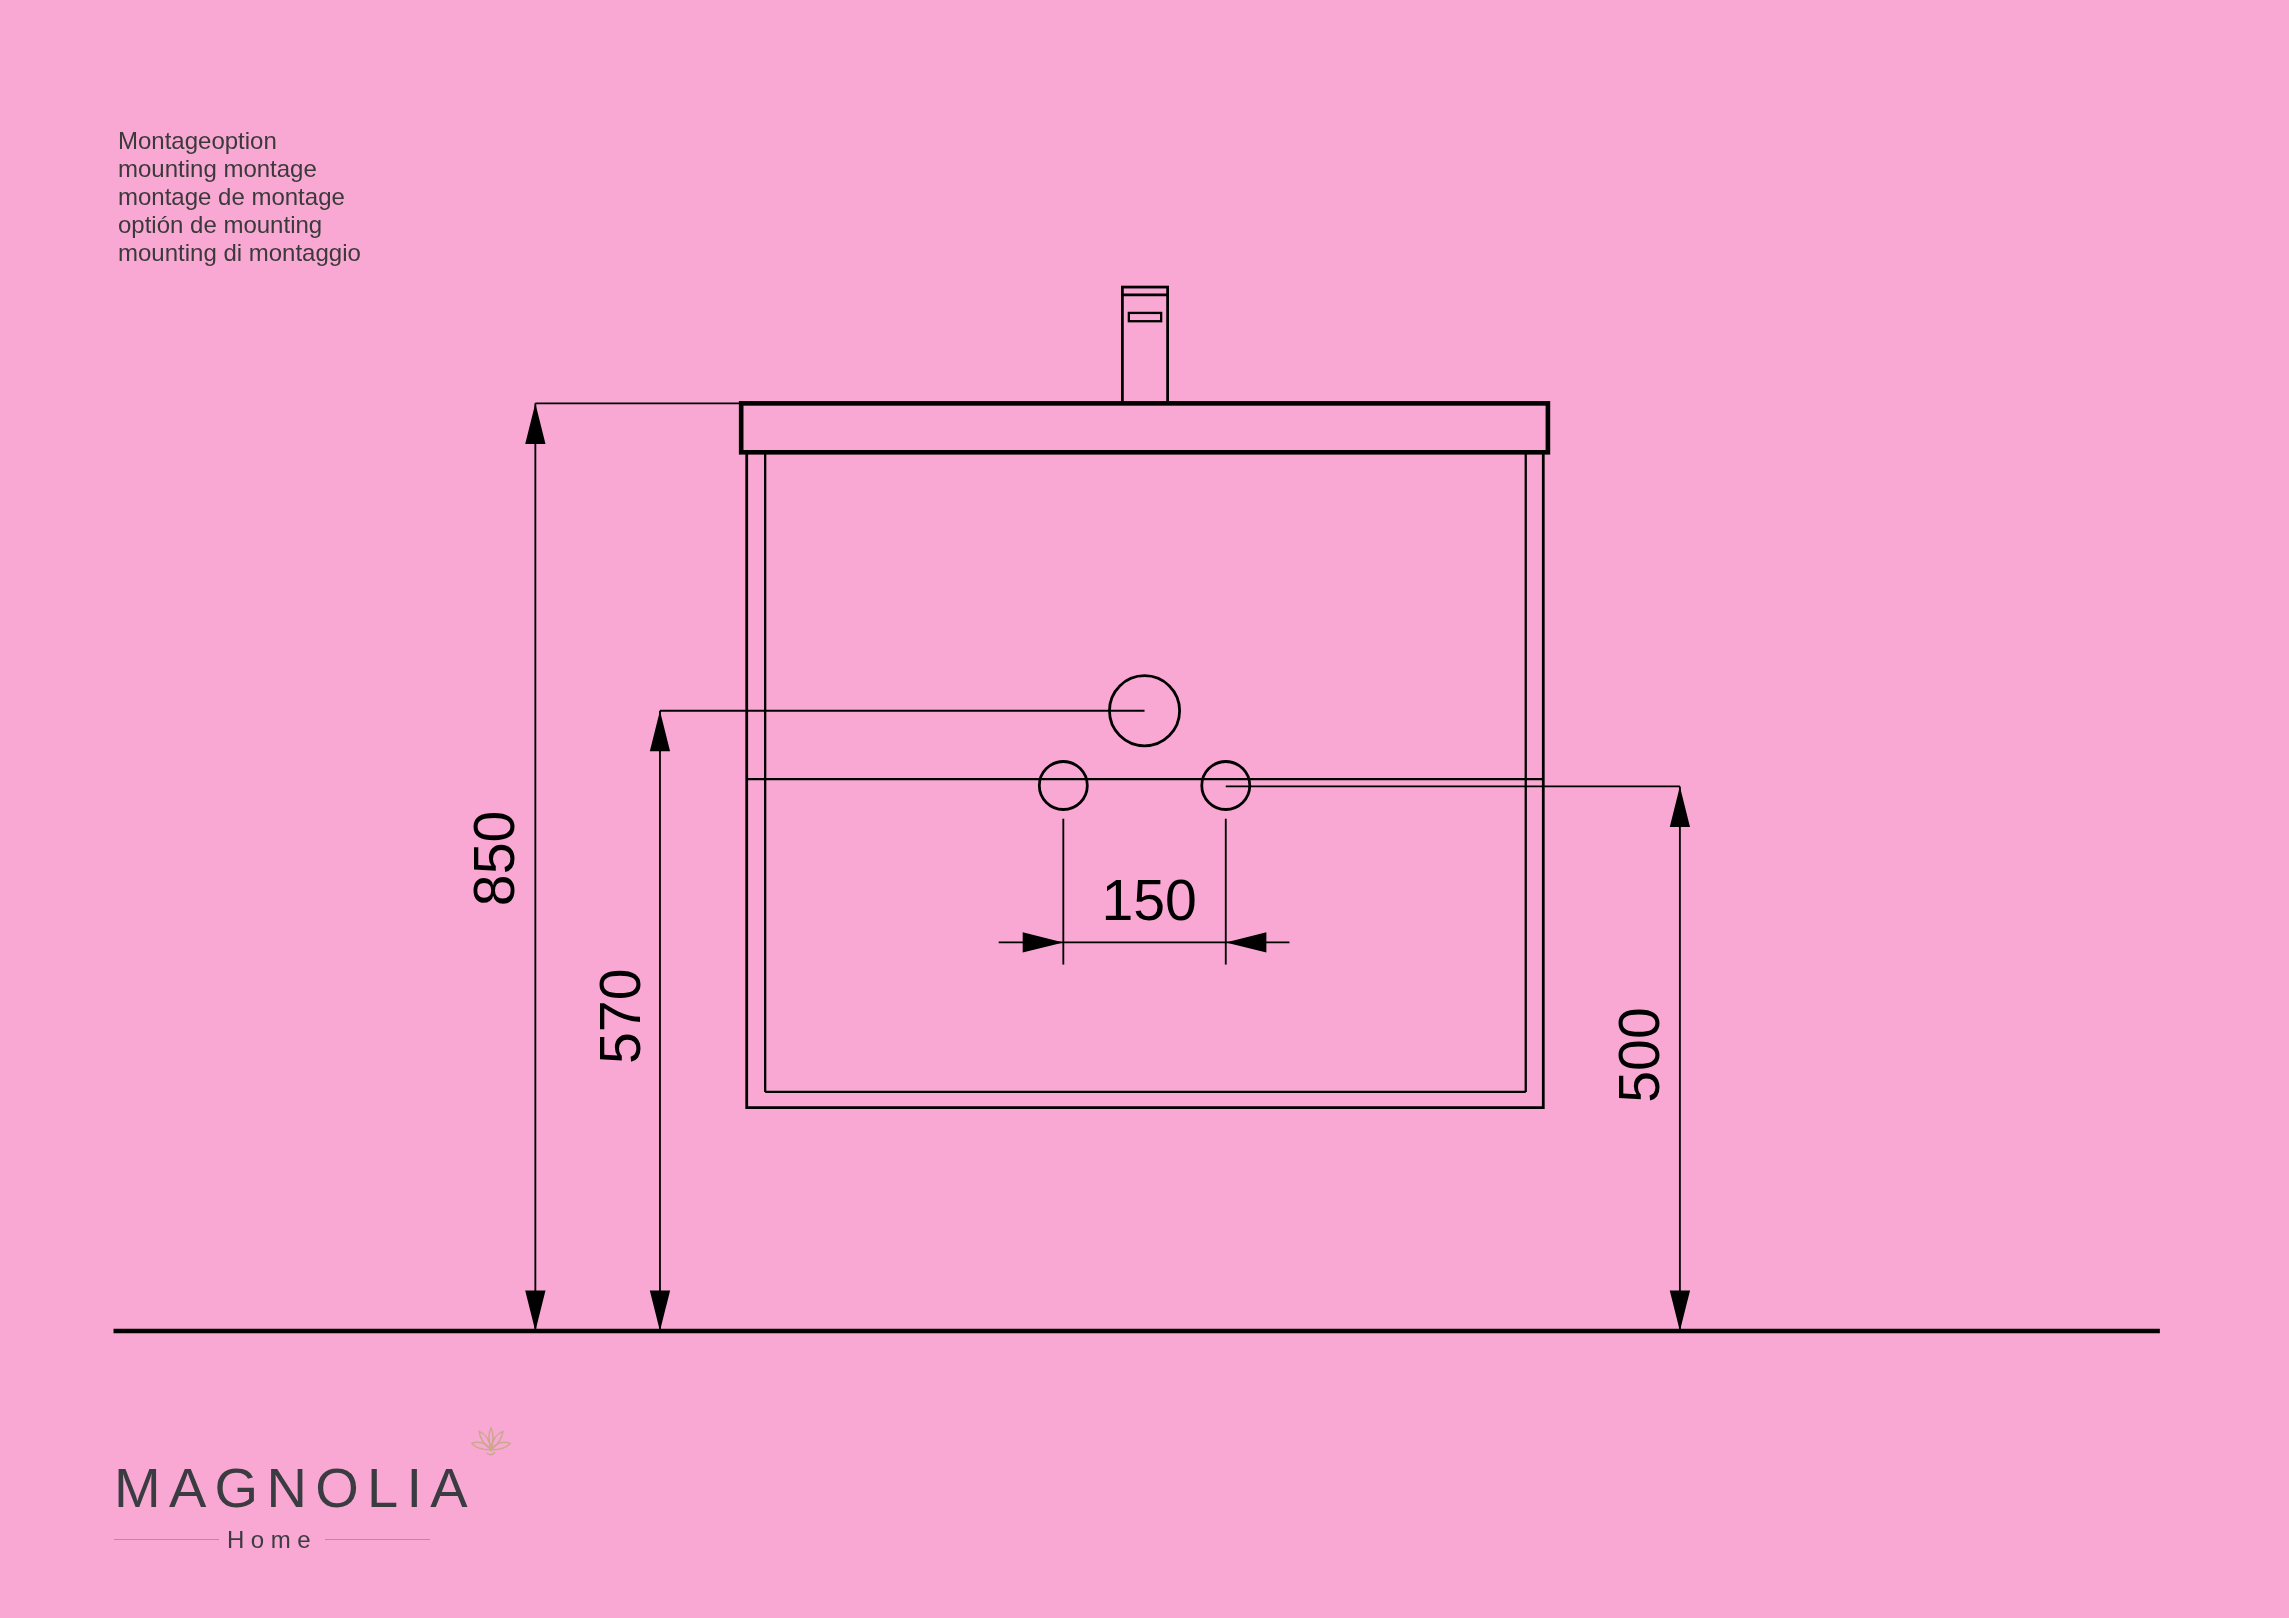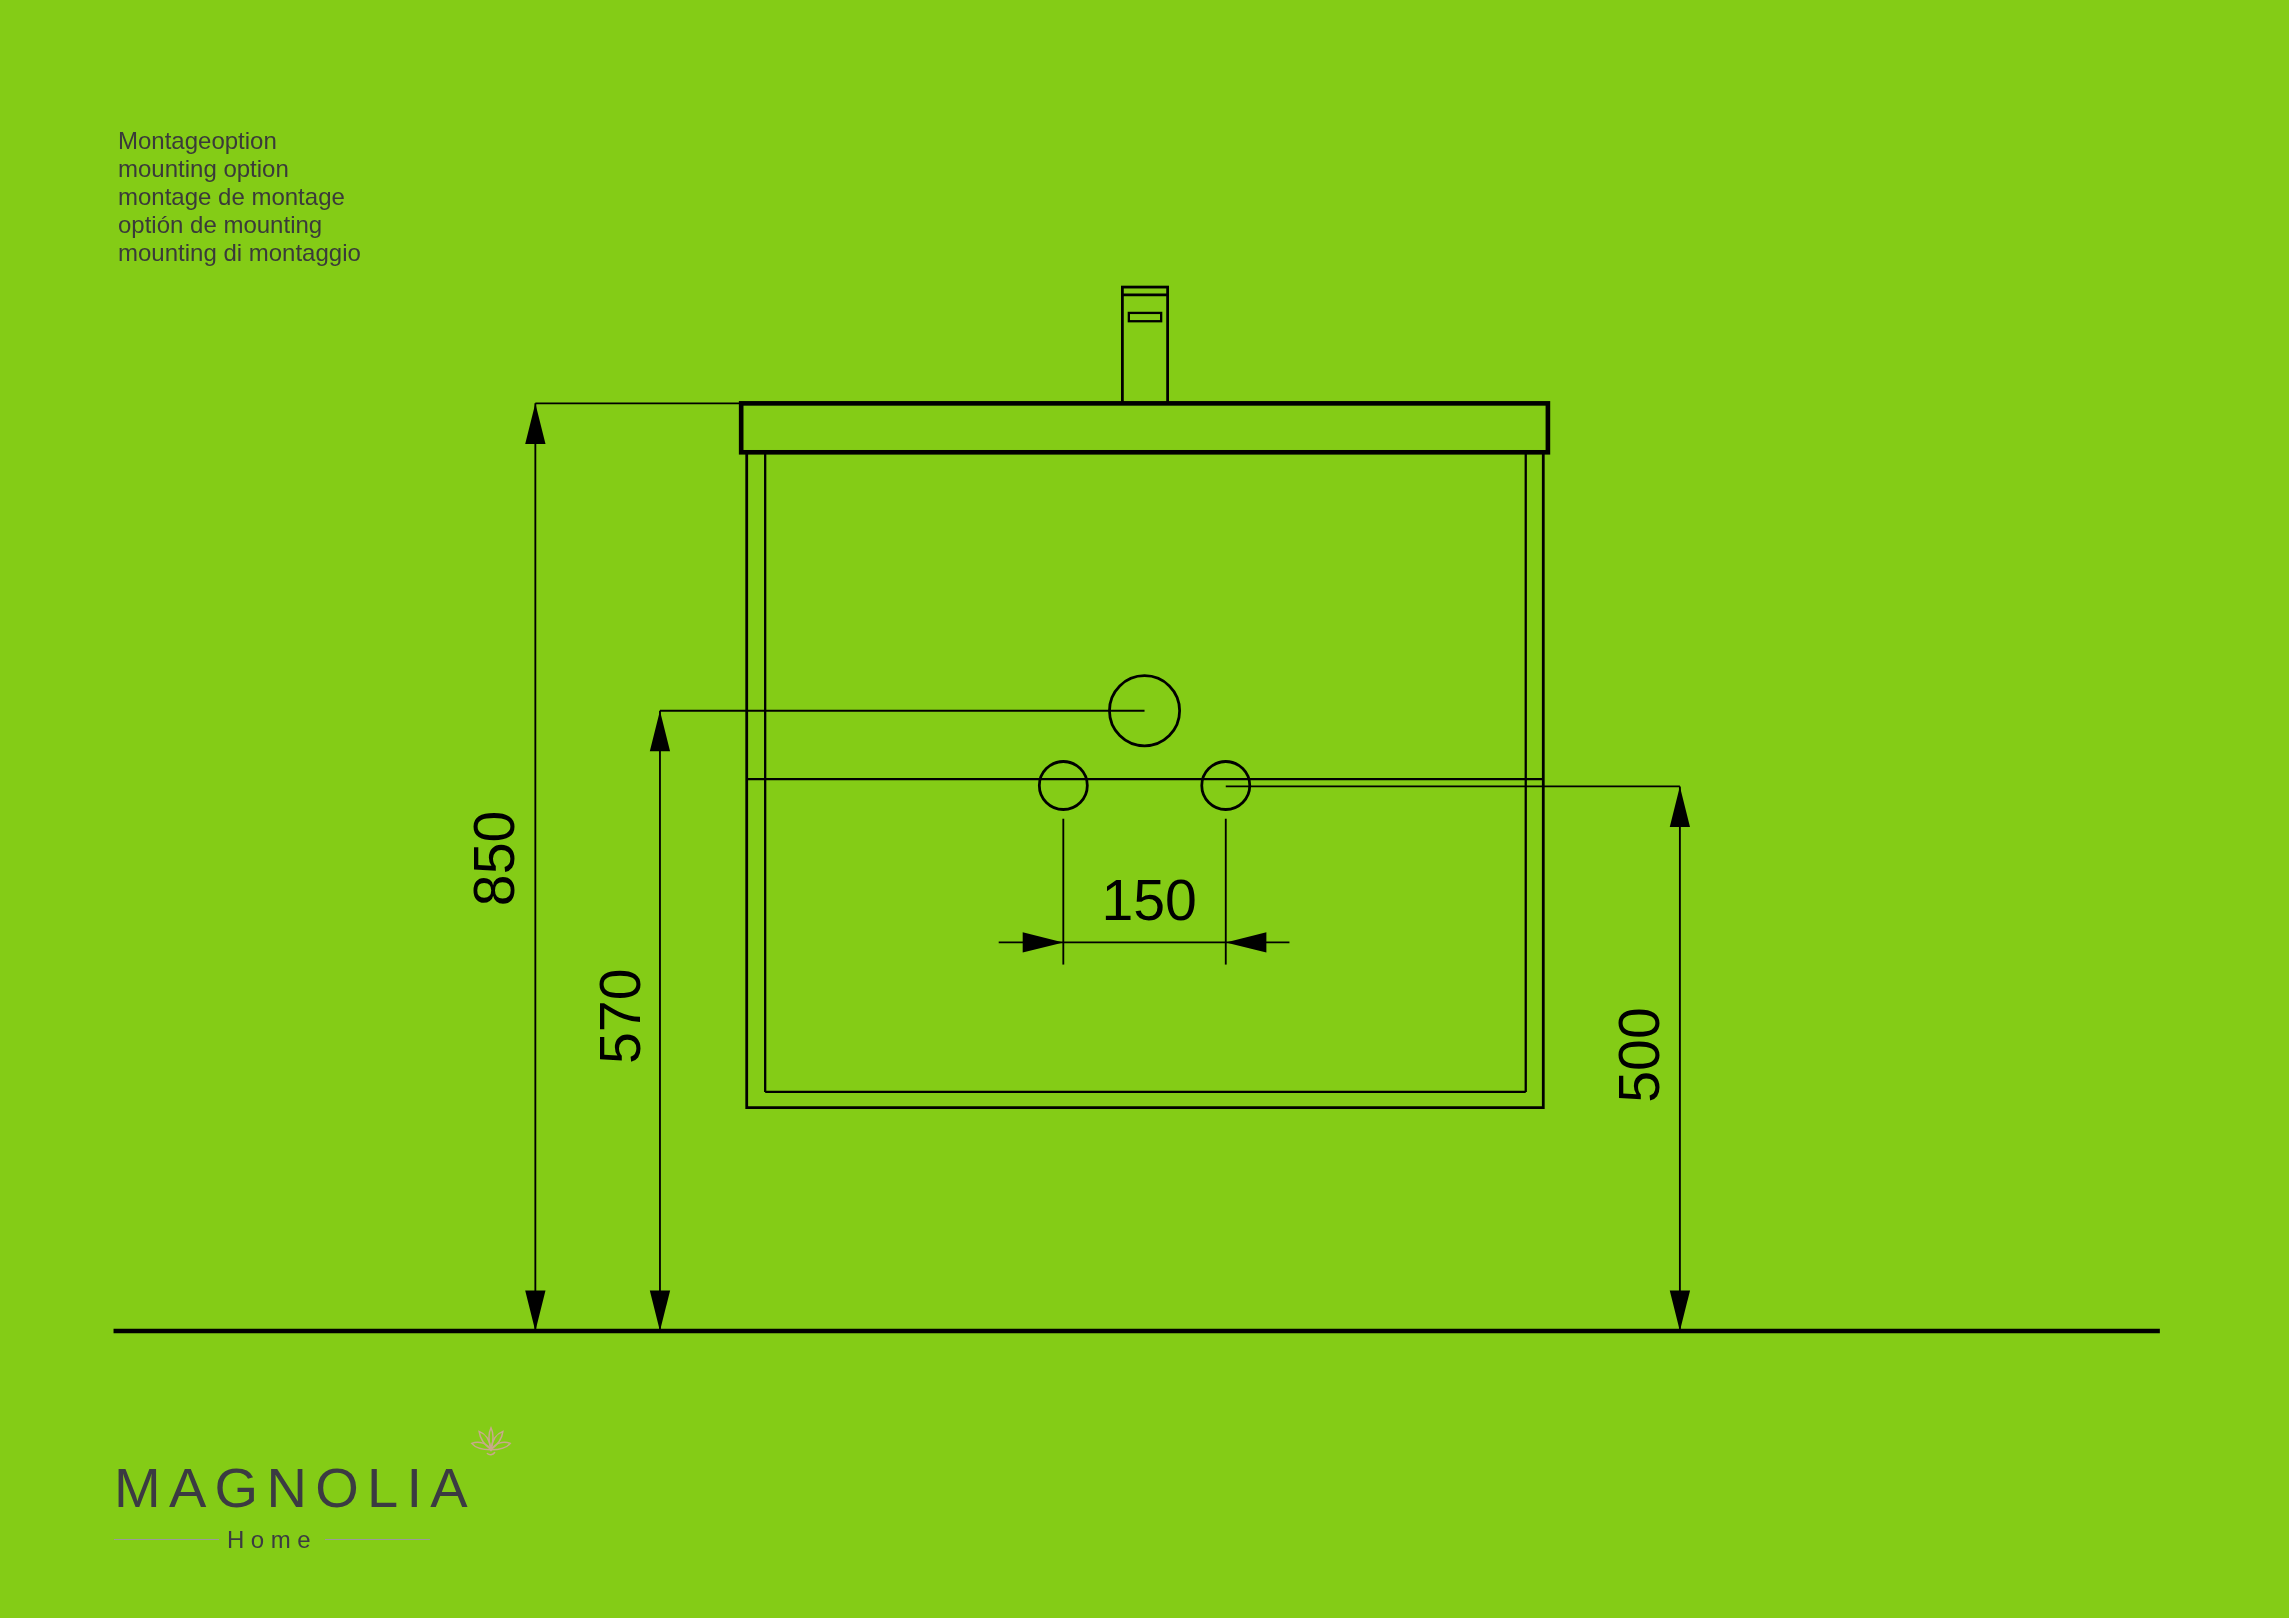--- a/index.html
+++ b/index.html
@@ -6,7 +6,7 @@
   #page{
     position:relative;
     width:2290px;height:1619px;
-    background:#84cc16;
+    background:#f9a8d4;
     font-family:"Liberation Sans", sans-serif;
     overflow:hidden;
   }

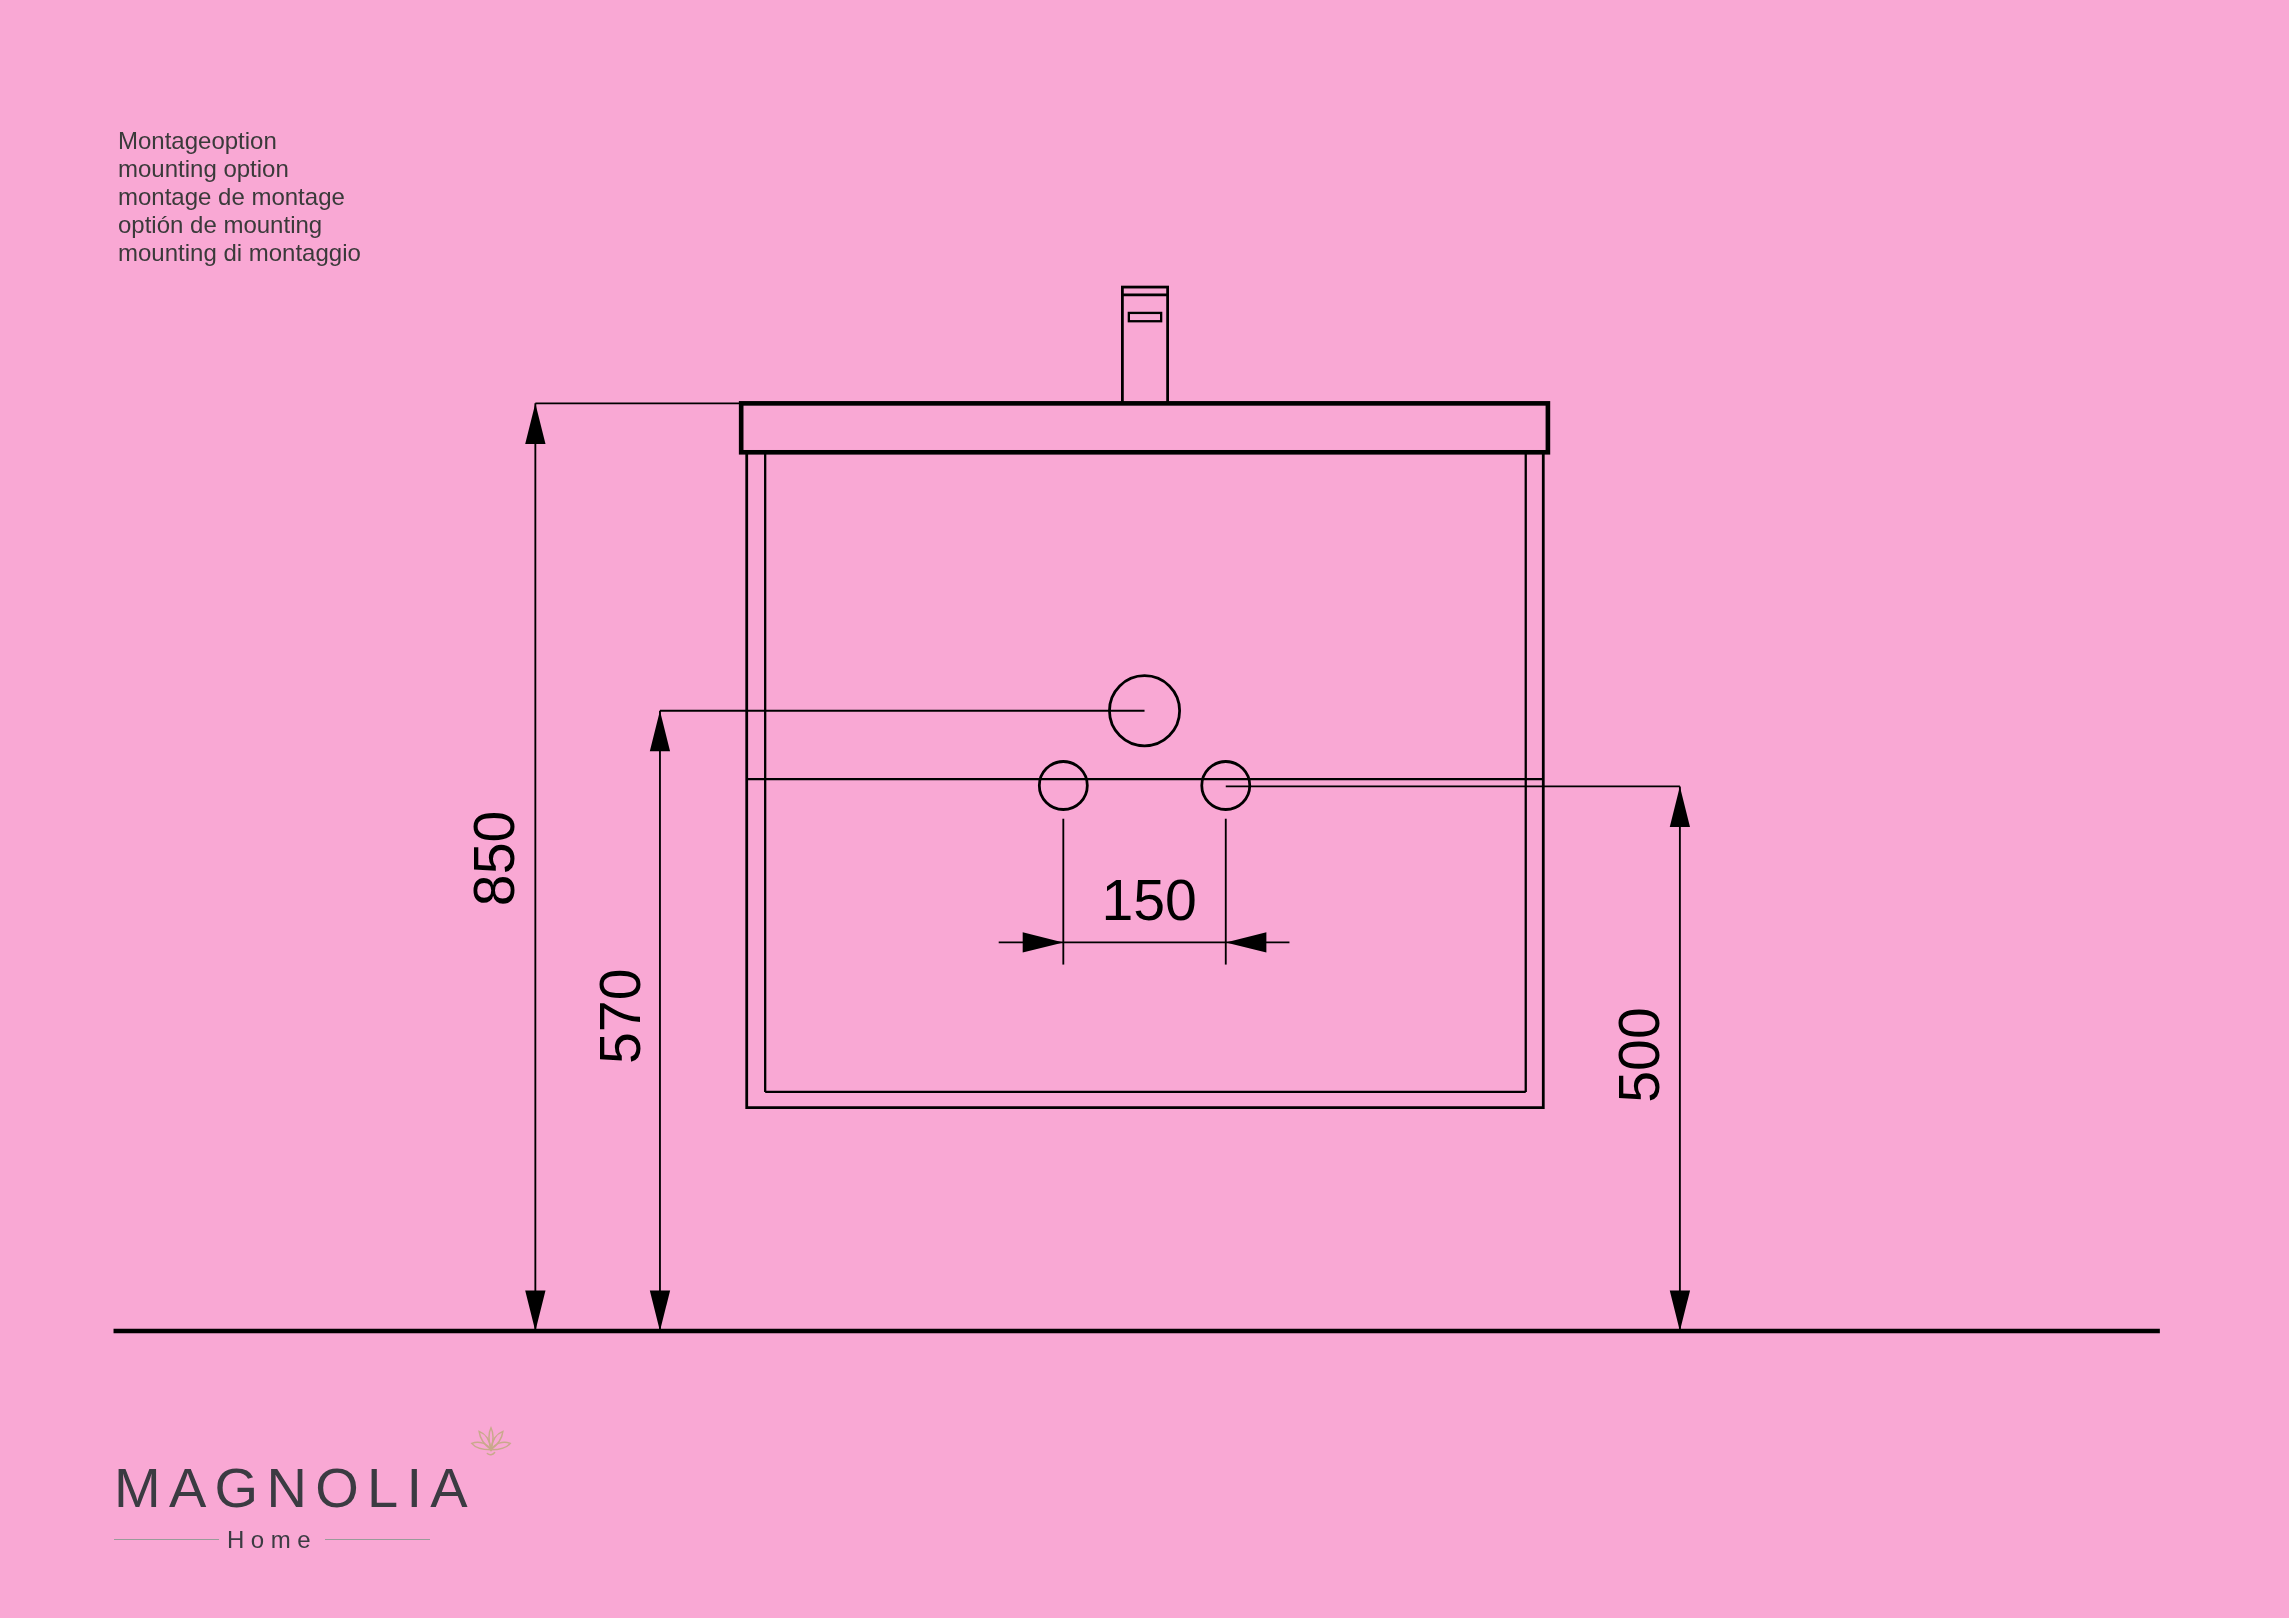--- a/index.html
+++ b/index.html
@@ -49,7 +49,7 @@
 
   <div id="annotation">
     <div>Montageoption</div>
-    <div>mounting option</div>
+    <div>mounting montage</div>
     <div>montage de montage</div>
     <div>optión de mounting</div>
     <div>mounting di montaggio</div>

